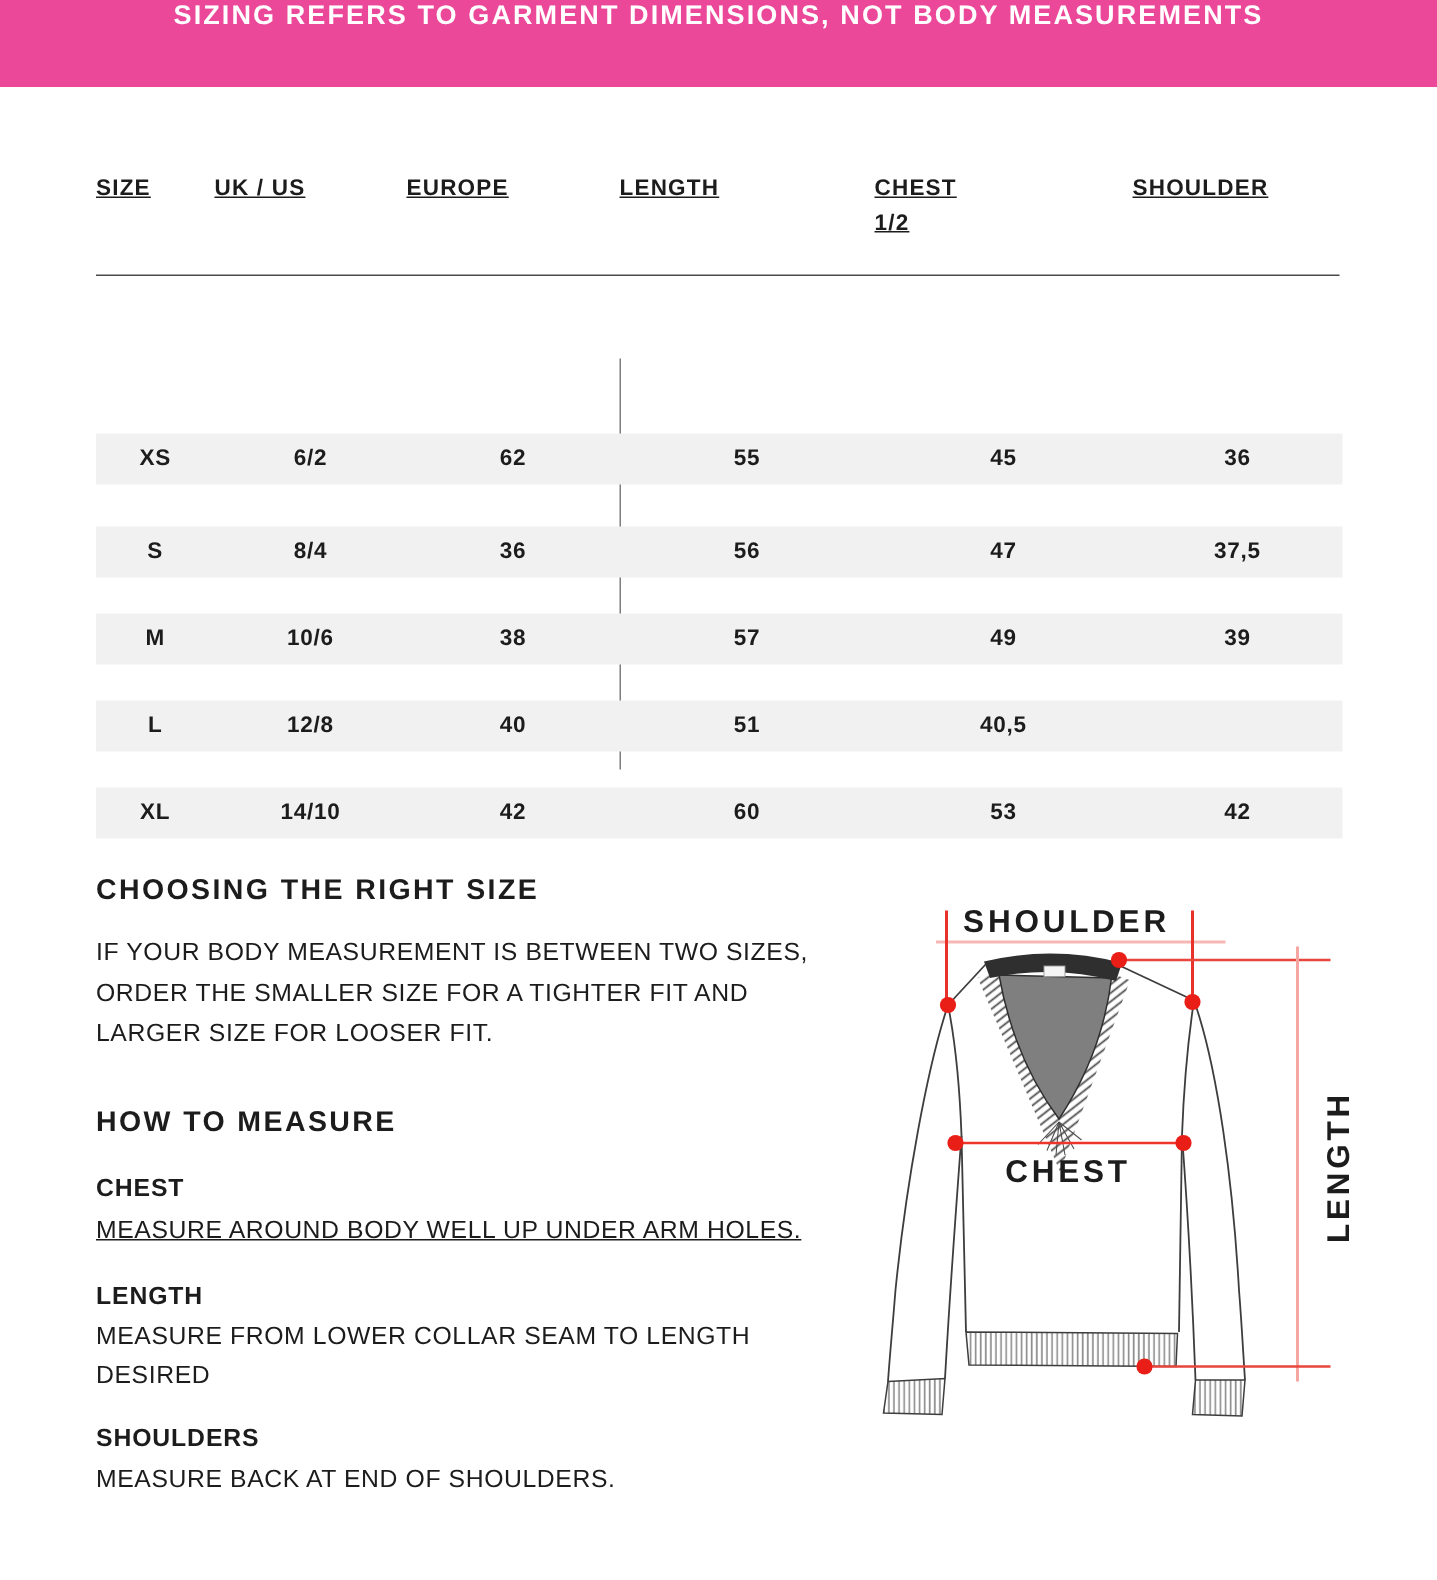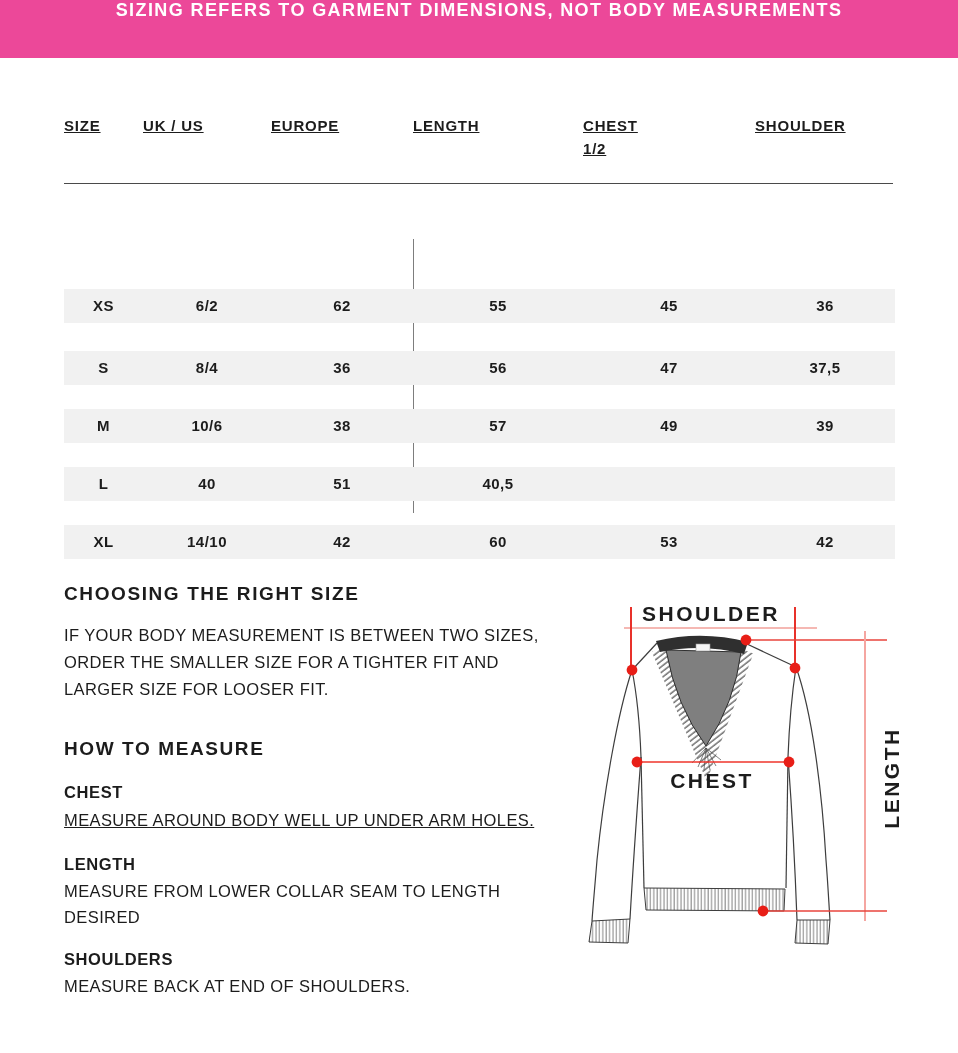--- a/index.html
+++ b/index.html
@@ -198,6 +198,7 @@
 
     <div class="trow tgrid row-3">
       <div class="cell">L</div>
+      <div class="cell">12/8</div>
       <div class="cell">40</div>
       <div class="cell">51</div>
       <div class="cell">40,5</div>

